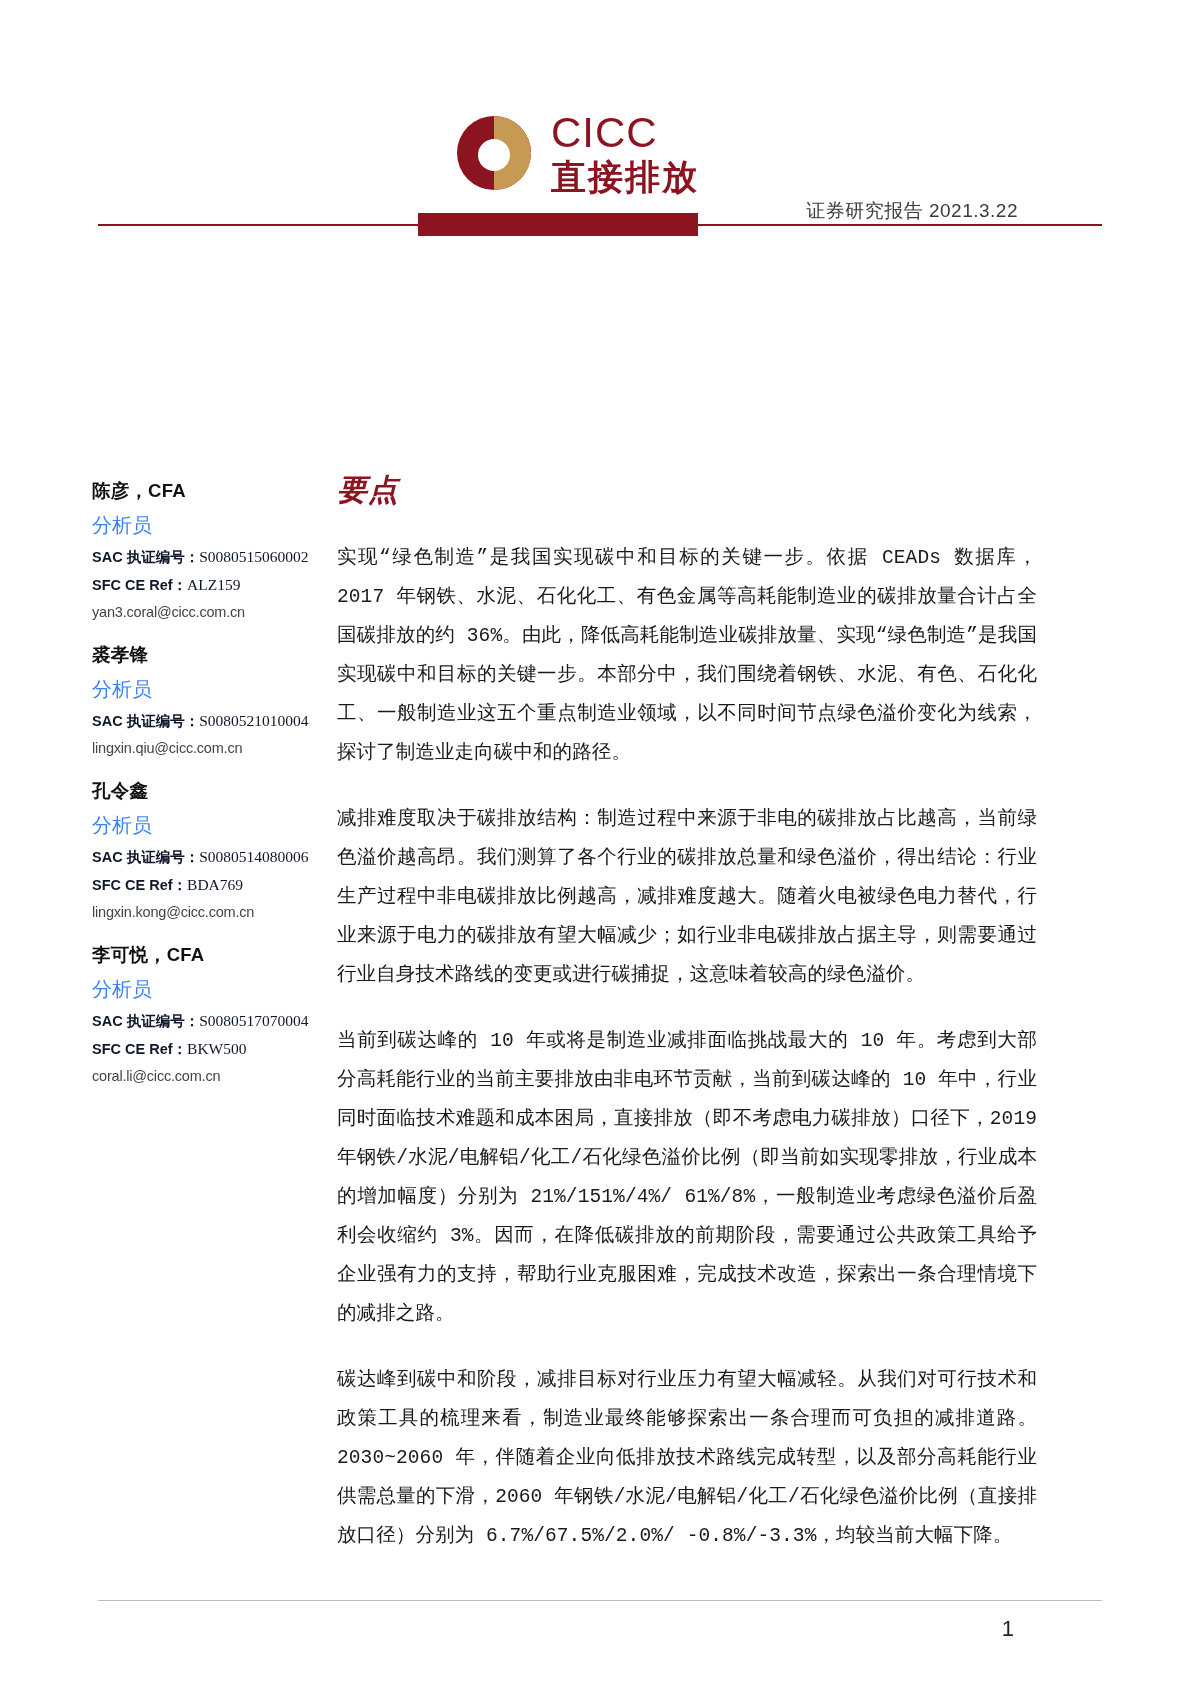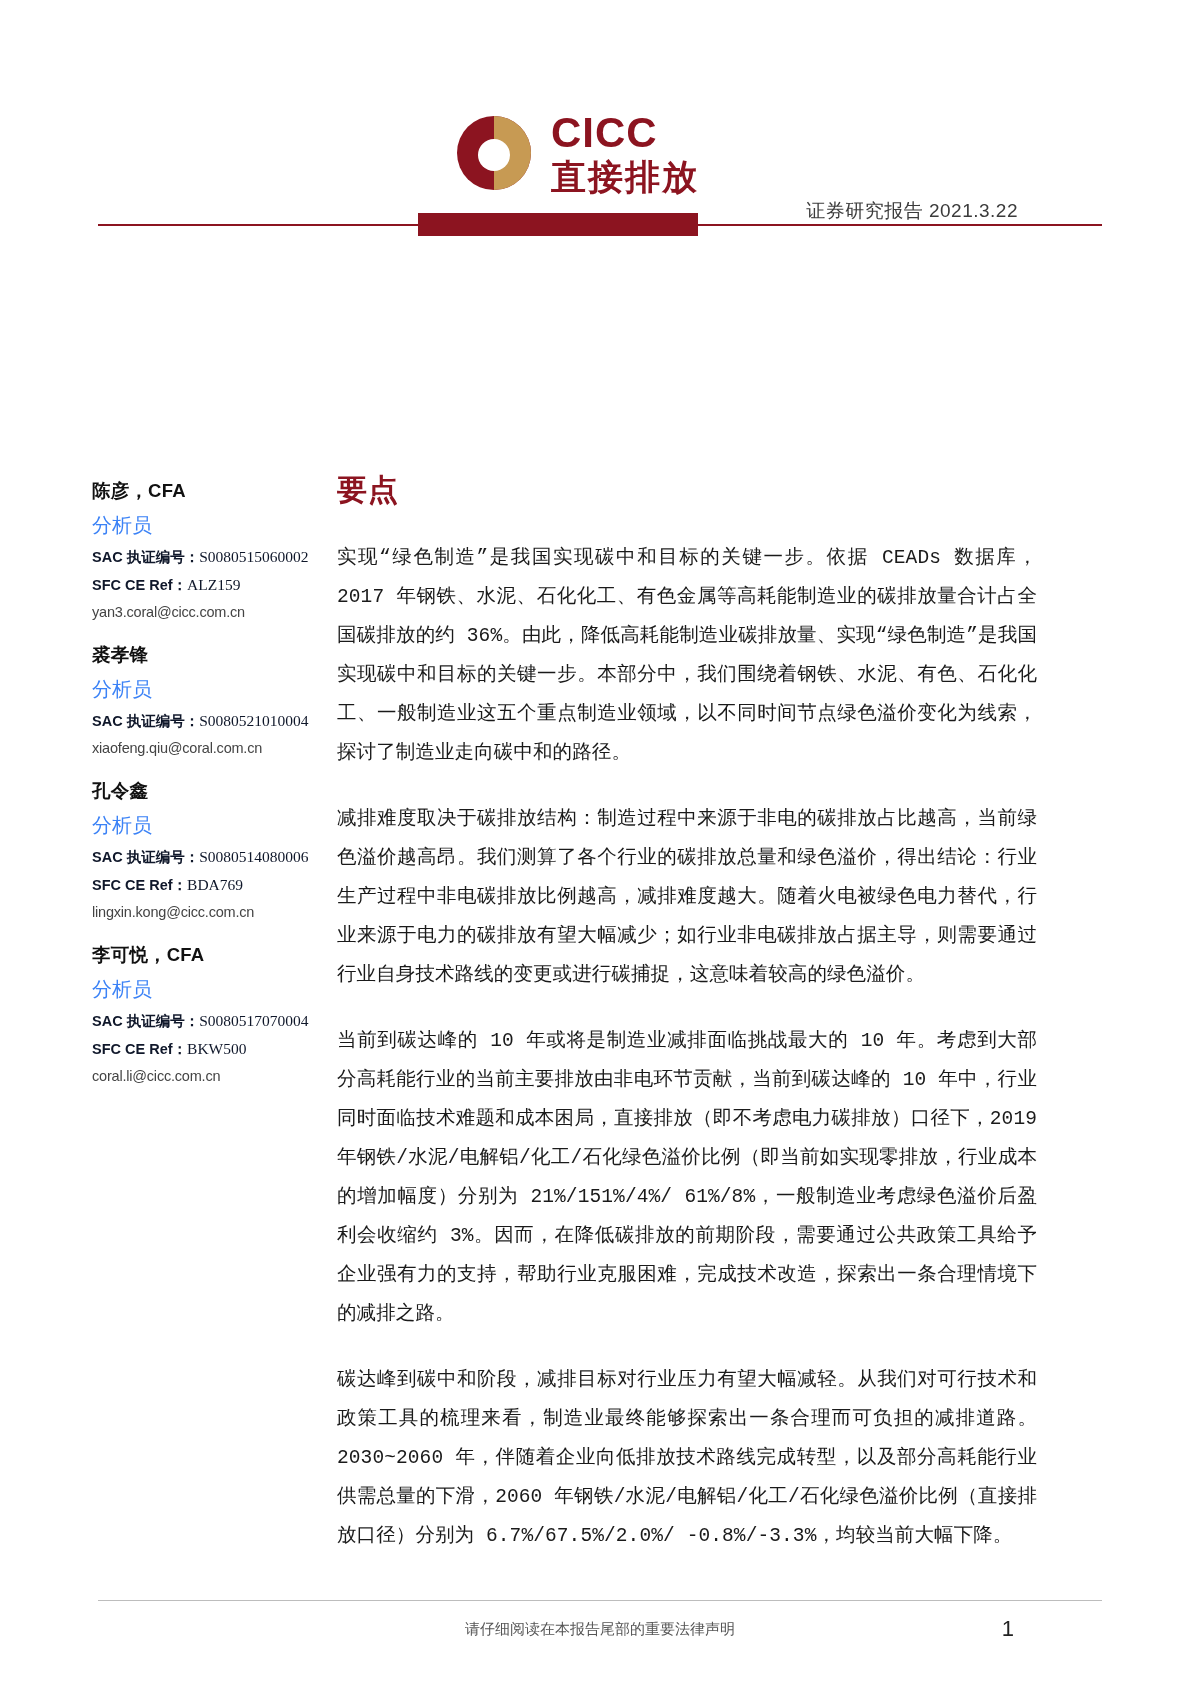--- a/index.html
+++ b/index.html
@@ -55,7 +55,7 @@
   }
   .logo-text .cicc {
     font-family: "Liberation Sans", sans-serif;
-    font-weight: bold;
+    font-weight: normal;
     font-size: 42px;
     letter-spacing: 1px;
     color: #8c1420;

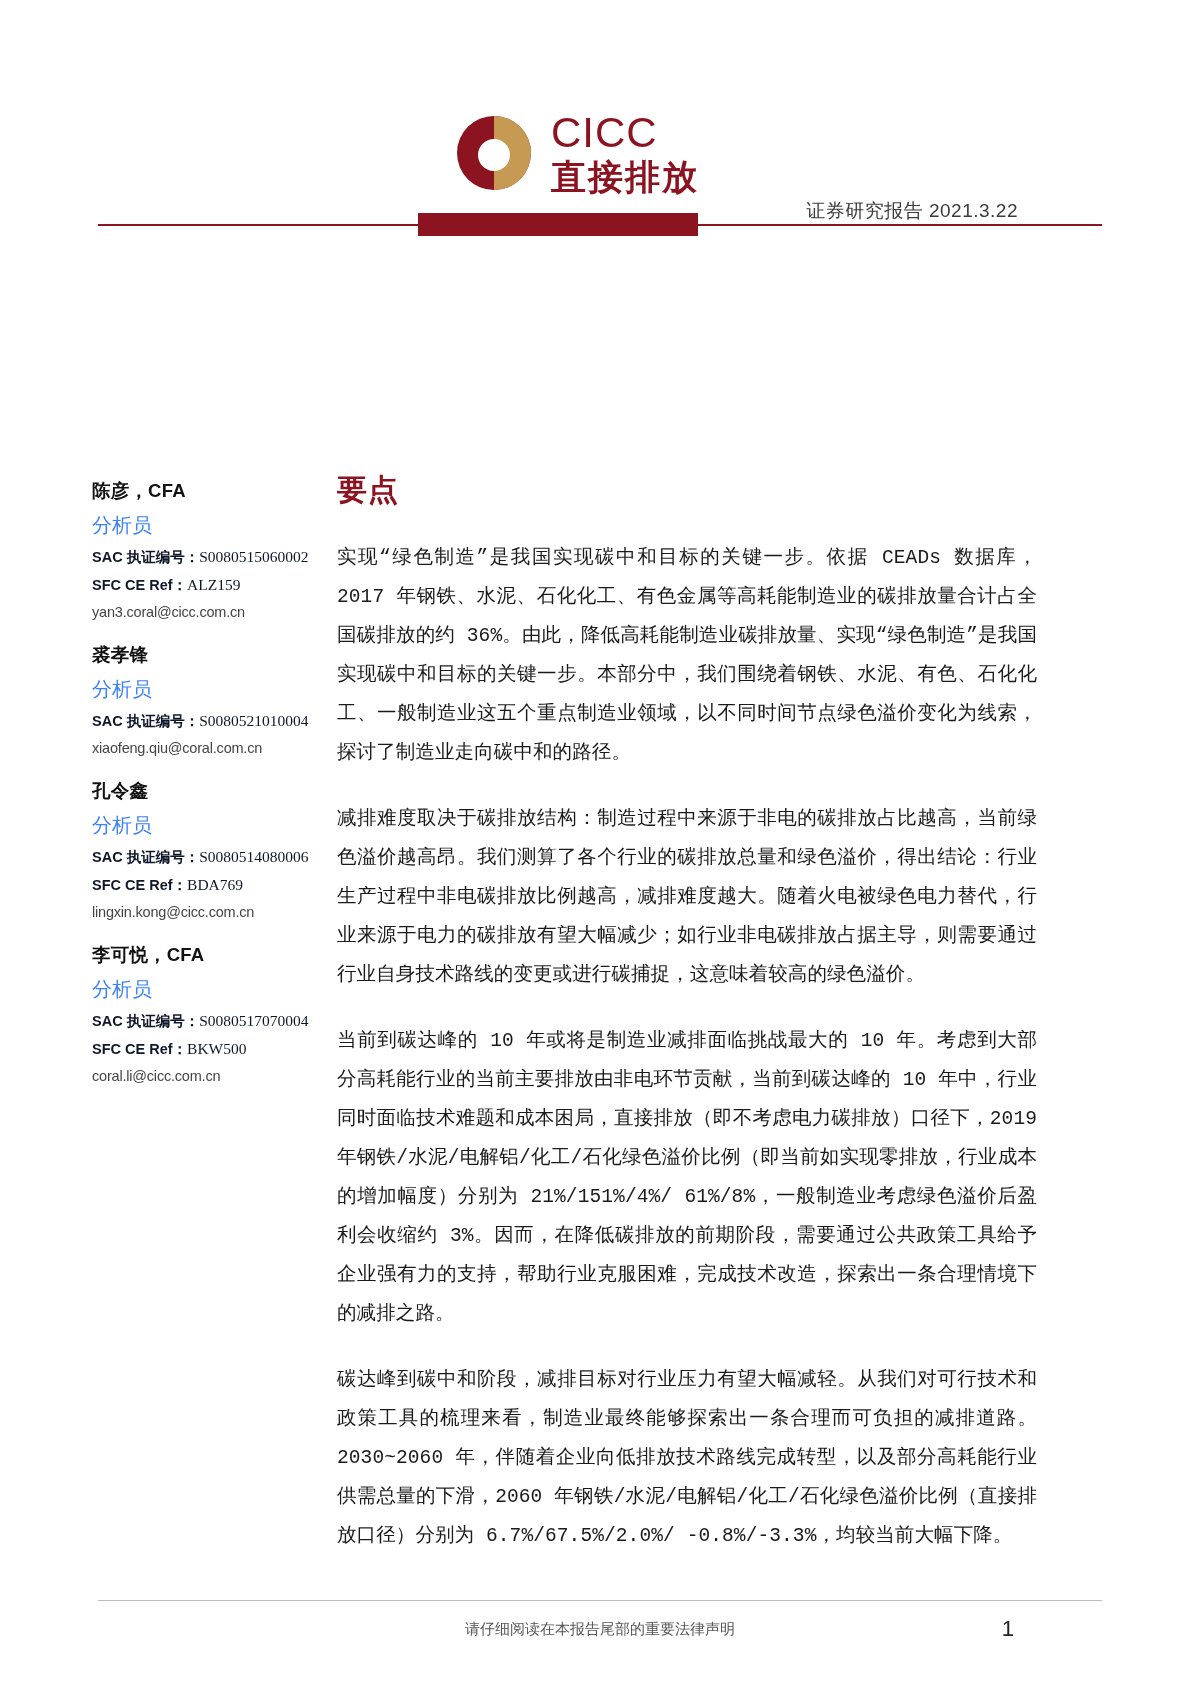--- a/index.html
+++ b/index.html
@@ -175,6 +175,7 @@
     font-size: 30px;
     color: #8c1420;
     letter-spacing: 1px;
+    font-style: italic;
   }
   .summary p {
     margin: 0 0 27px 0;

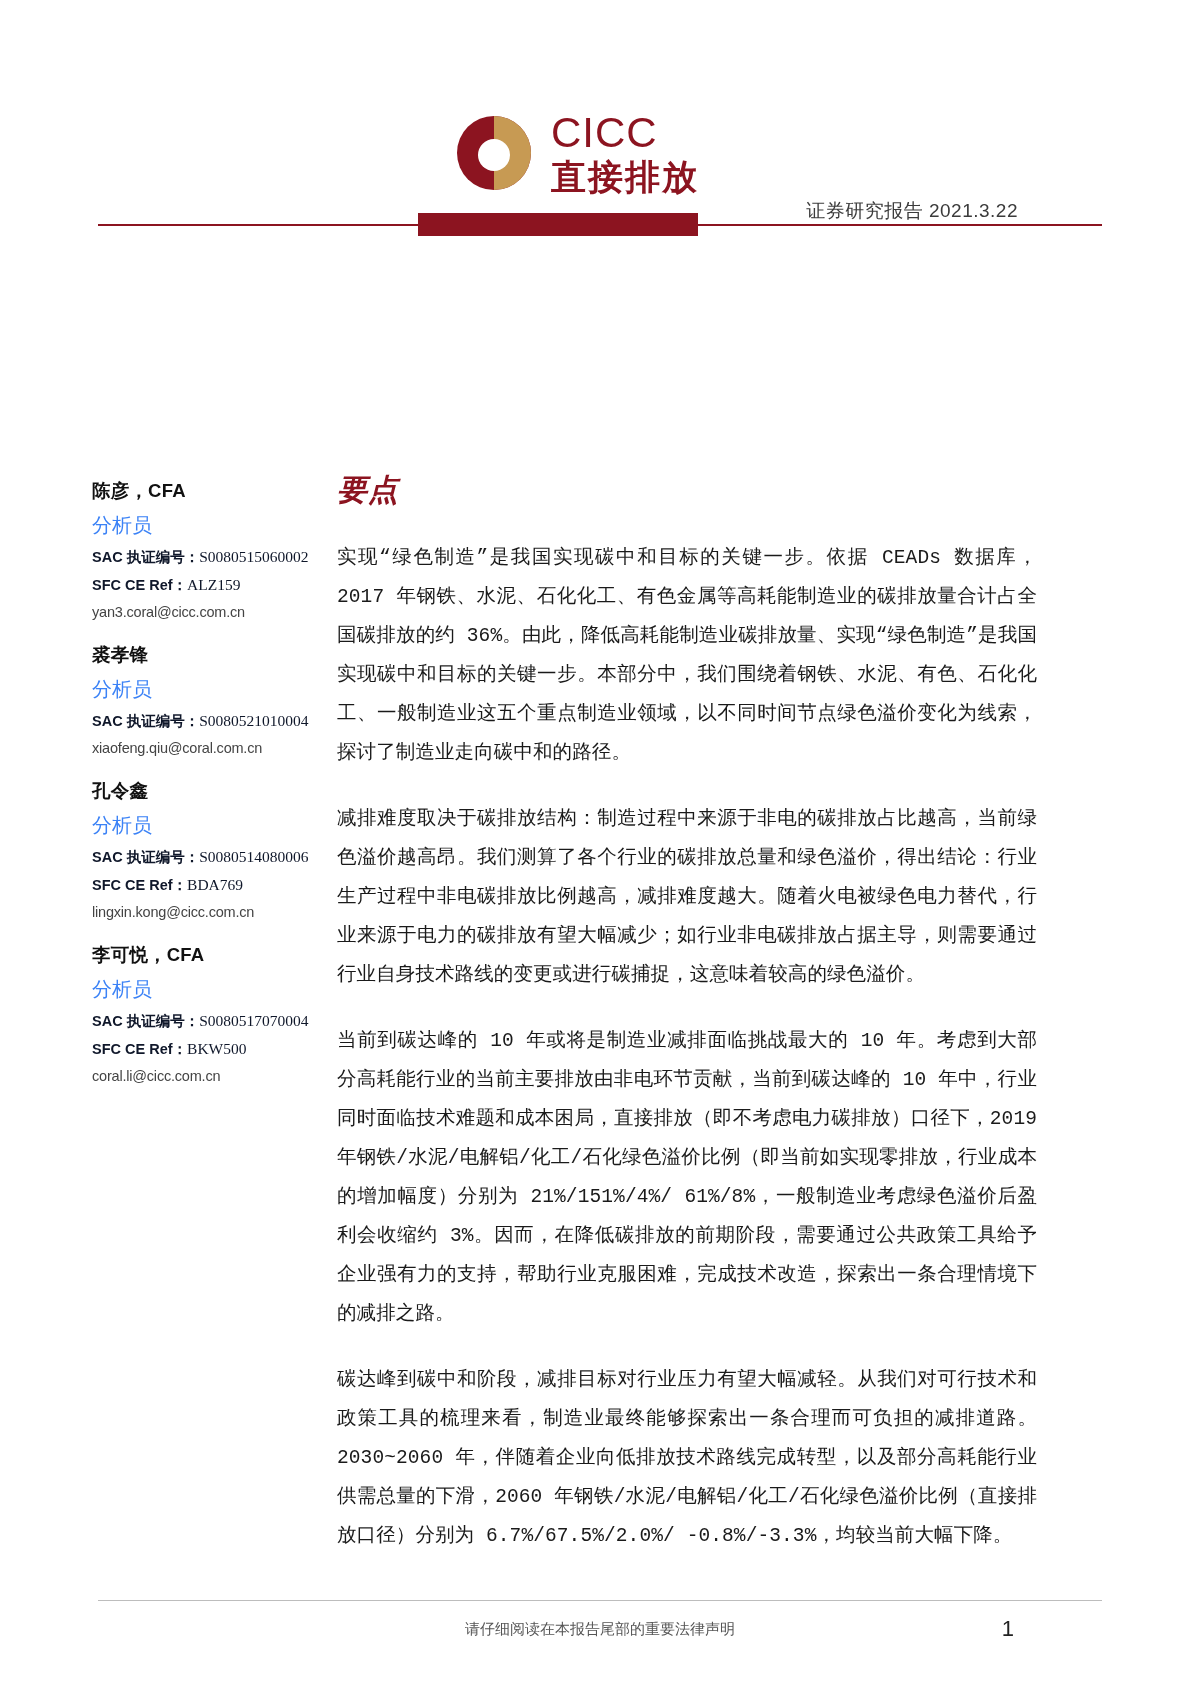--- a/index.html
+++ b/index.html
@@ -268,7 +268,7 @@
       <div class="name">裘孝锋</div>
       <div class="role">分析员</div>
       <div class="line"><span class="lbl">SAC 执证编号：</span><span>S0080521010004</span></div>
-      <div class="email">xiaofeng.qiu@coral.com.cn</div>
+      <div class="email">lingxin.qiu@cicc.com.cn</div>
     </div>
 
     <div class="author">

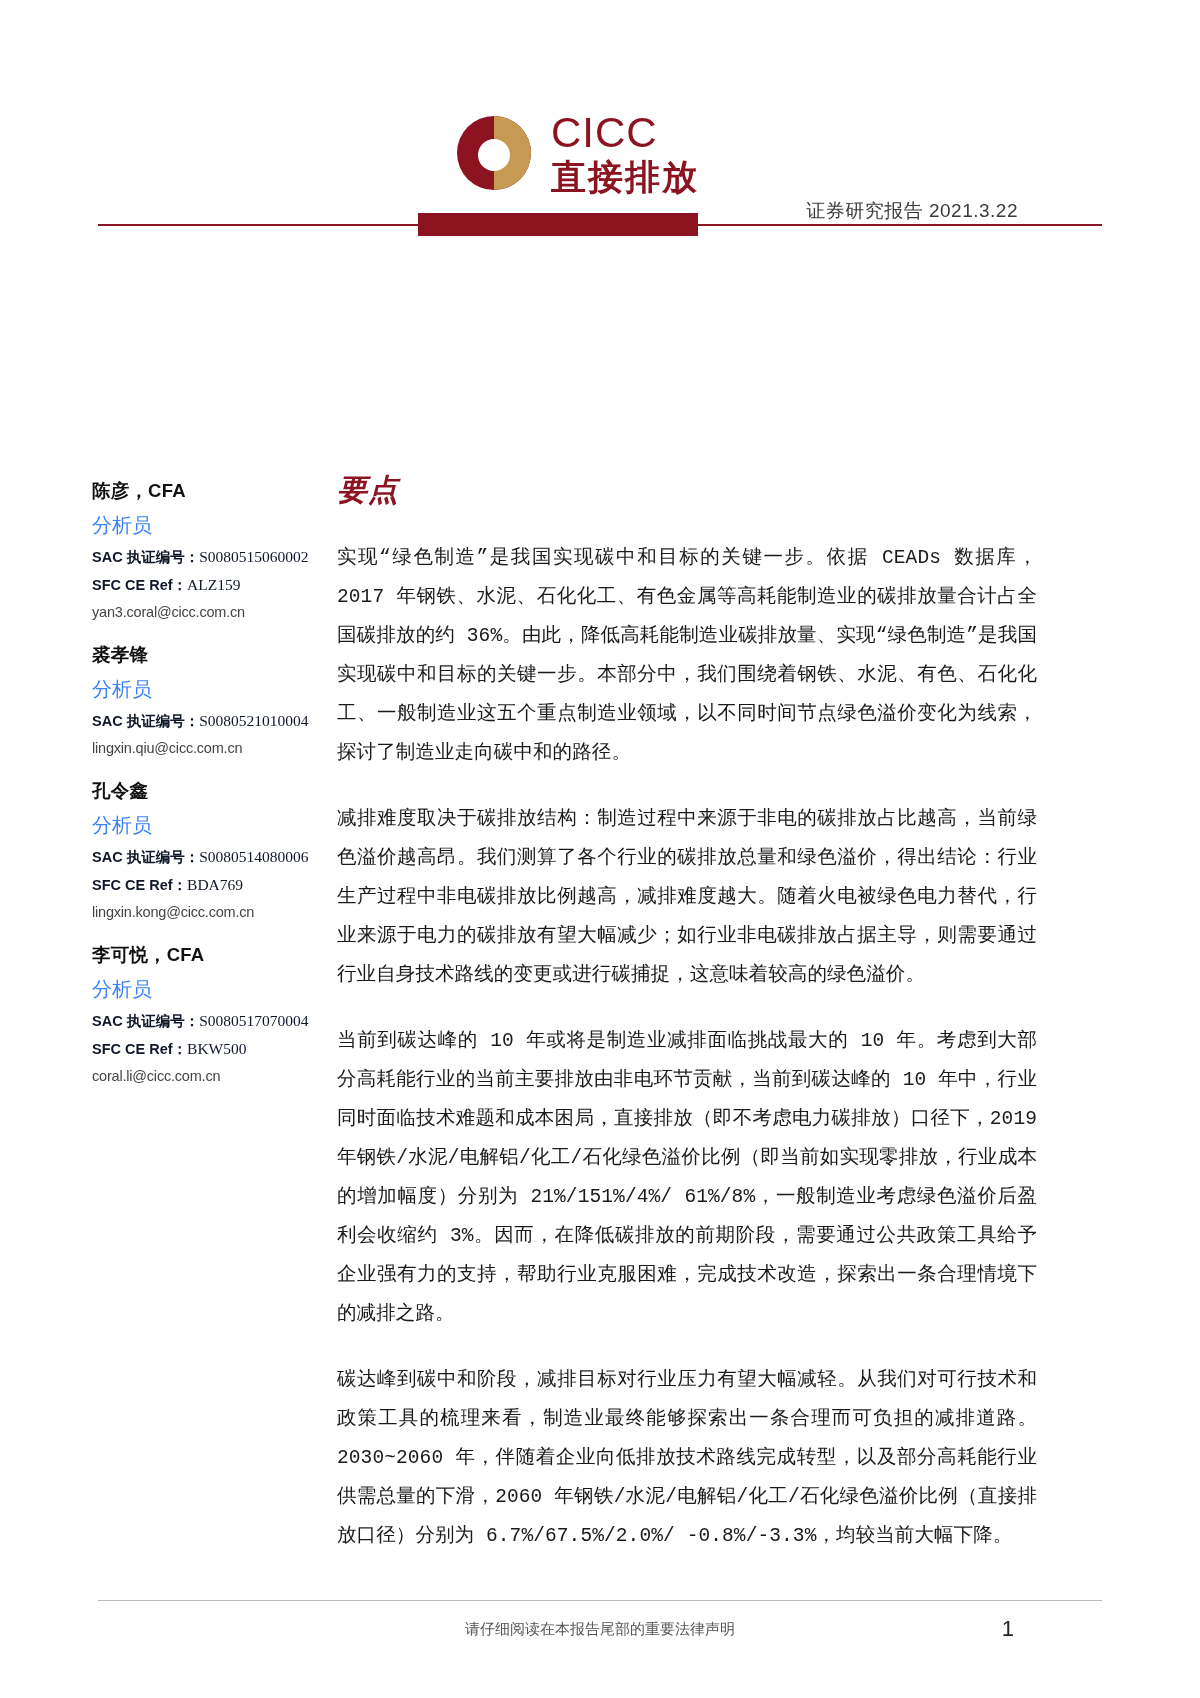--- a/index.html
+++ b/index.html
@@ -299,7 +299,6 @@
 
   <div class="footer">
     <div class="footer-rule"></div>
-    <div class="footer-note">请仔细阅读在本报告尾部的重要法律声明</div>
     <div class="footer-page">1</div>
   </div>
 

